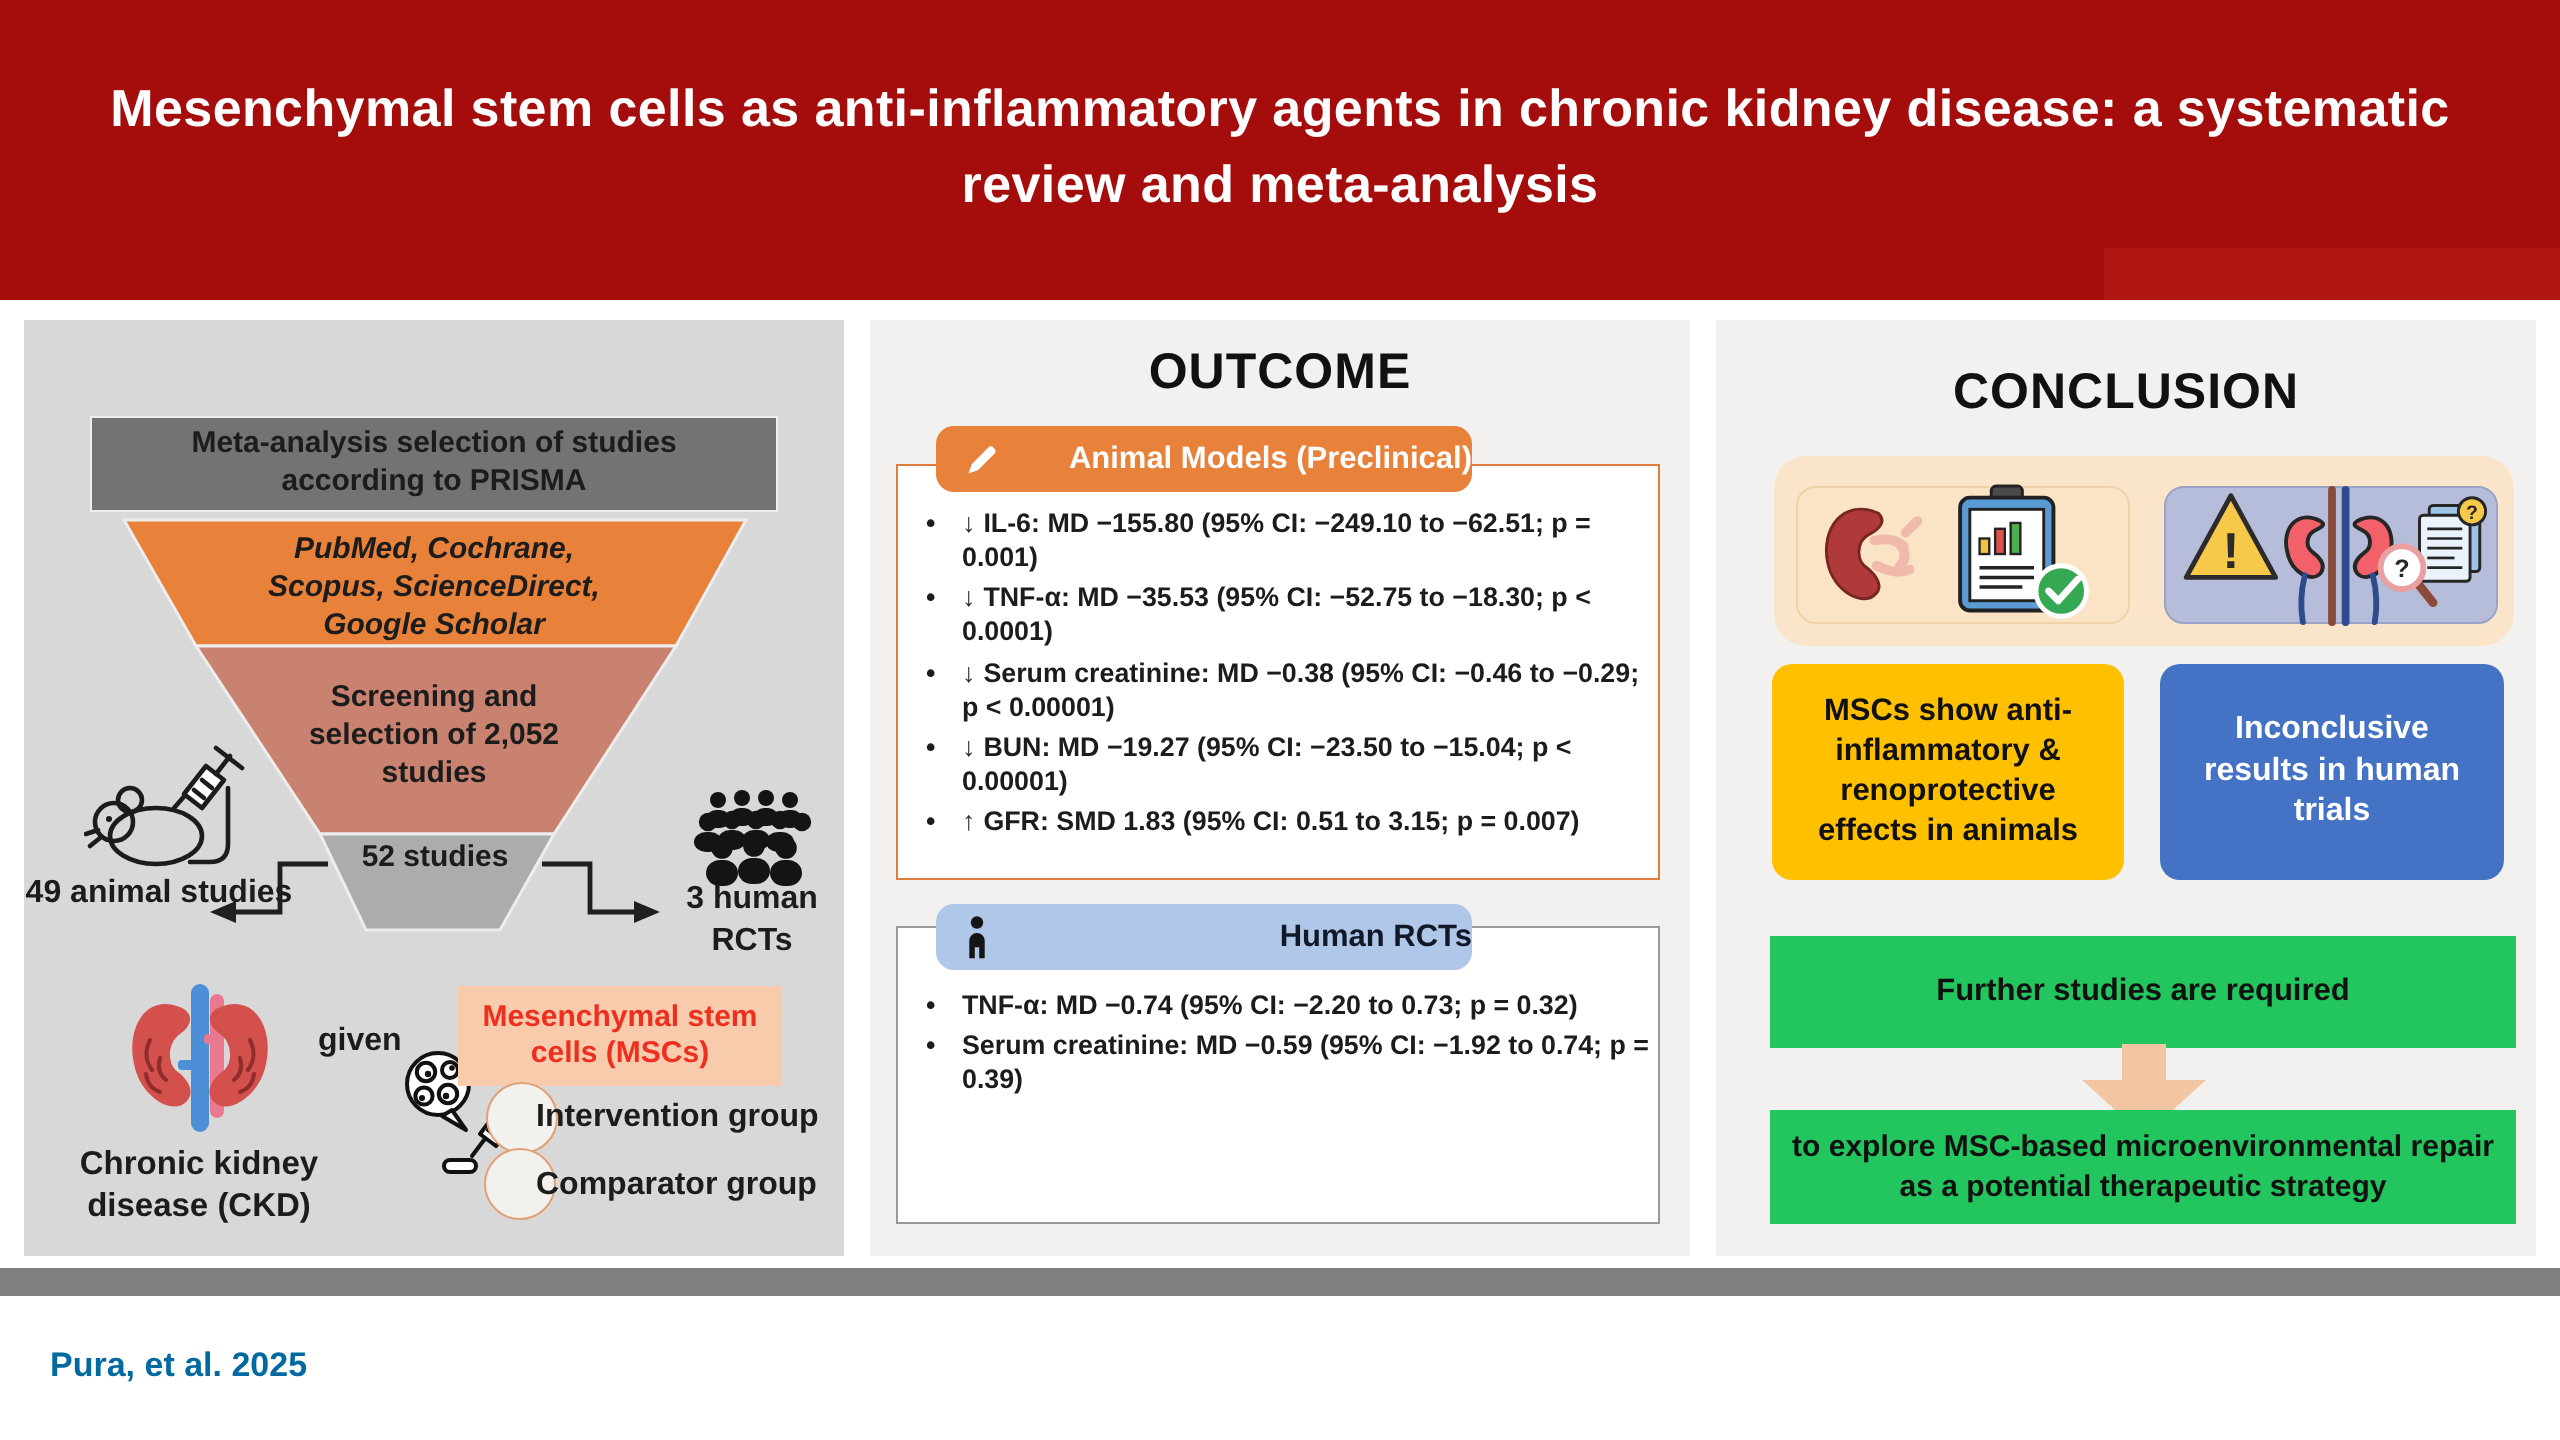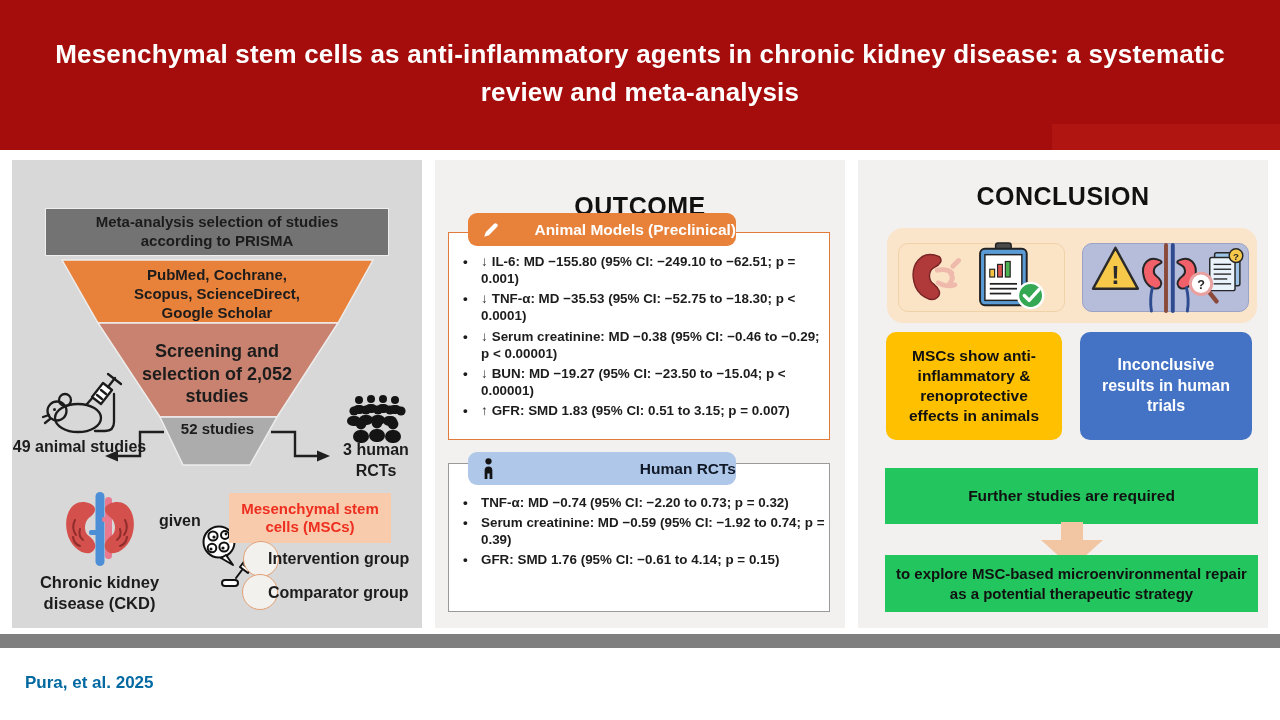--- a/index.html
+++ b/index.html
@@ -229,7 +229,7 @@
 </div>
 
 <div class="panel panel-outcome">
-  <div class="panel-title" style="top:12px;margin-top:20px;">OUTCOME</div>
+  <div class="panel-title" style="top:12px;">OUTCOME</div>
 
   <div class="result-box animal-box"></div>
   <div class="pill pill-animal">

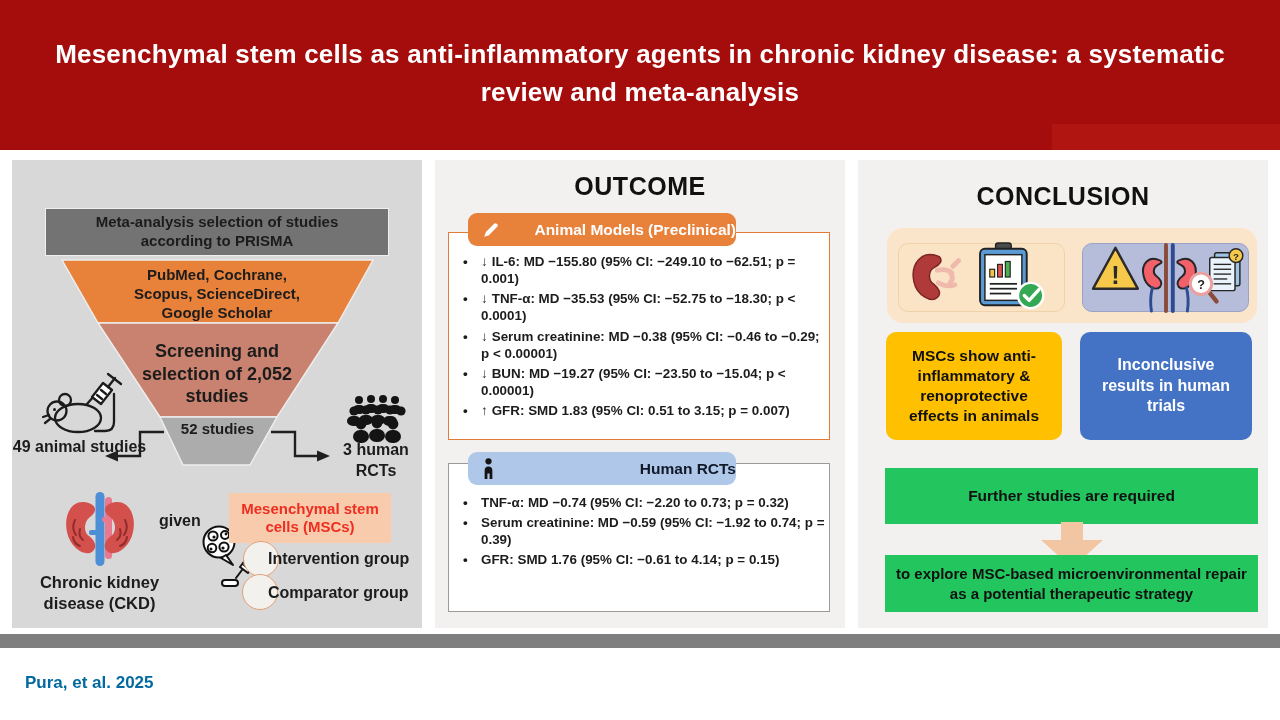--- a/index.html
+++ b/index.html
@@ -32,7 +32,7 @@
     font-size:15px; font-weight:bold; text-align:center; line-height:1.25; padding:0 14px; }
   .funnel-svg { position:absolute; left:0; top:0; }
   .funnel-label { position:absolute; text-align:center; font-weight:bold; color:#1c1c1c; line-height:1.25; z-index:2; }
-  .lbl-sources   { left:110px; top:106px; width:190px; font-size:15px; }
+  .lbl-sources   { left:110px; top:106px; width:190px; font-size:15px;font-style:italic; }
   .lbl-screening { left:120px; top:180px; width:170px; font-size:18px; }
   .lbl-result    { left:168px; top:260px; width:75px;  font-size:15px; }
   .count-label { position:absolute; text-align:center; font-size:16px; font-weight:bold; line-height:1.3; }

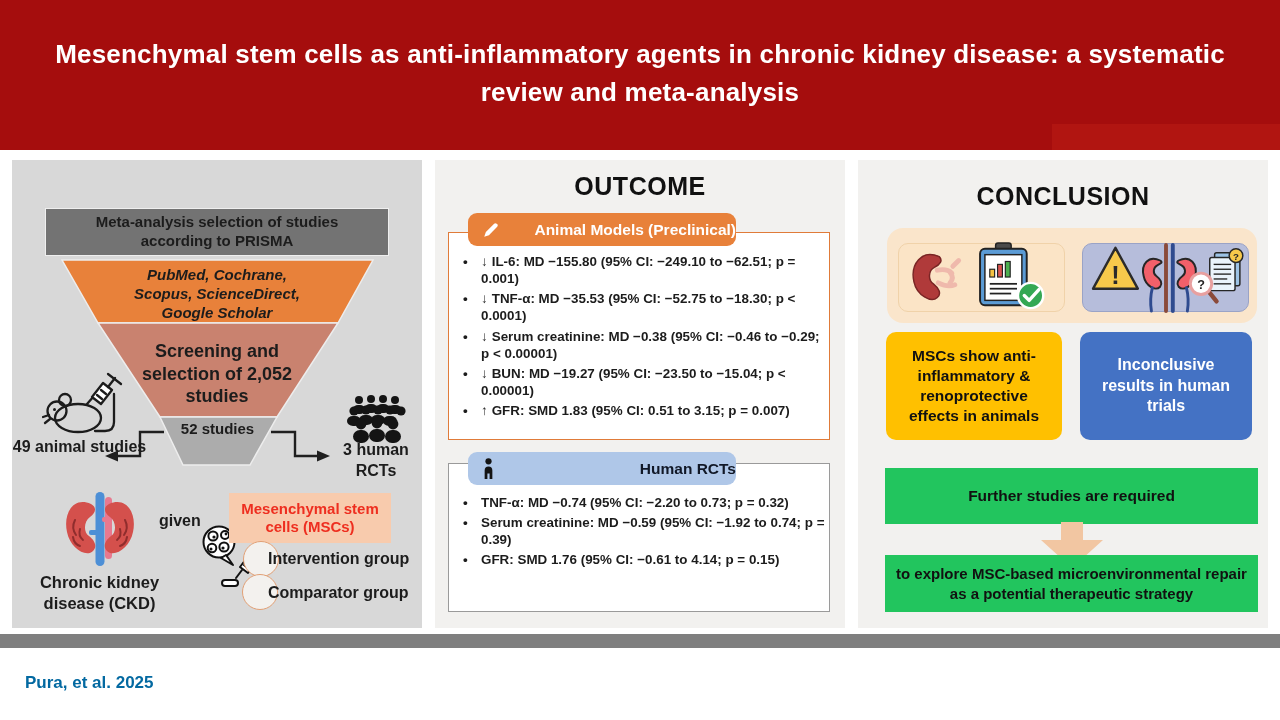--- a/index.html
+++ b/index.html
@@ -33,7 +33,7 @@
   .funnel-svg { position:absolute; left:0; top:0; }
   .funnel-label { position:absolute; text-align:center; font-weight:bold; color:#1c1c1c; line-height:1.25; z-index:2; }
   .lbl-sources   { left:110px; top:106px; width:190px; font-size:15px;font-style:italic; }
-  .lbl-screening { left:120px; top:180px; width:170px; font-size:18px; }
+  .lbl-screening { left:120px; top:180px; width:170px; font-size:15px; }
   .lbl-result    { left:168px; top:260px; width:75px;  font-size:15px; }
   .count-label { position:absolute; text-align:center; font-size:16px; font-weight:bold; line-height:1.3; }
   .lbl-animal { left:0px;  top:277px; width:135px; }

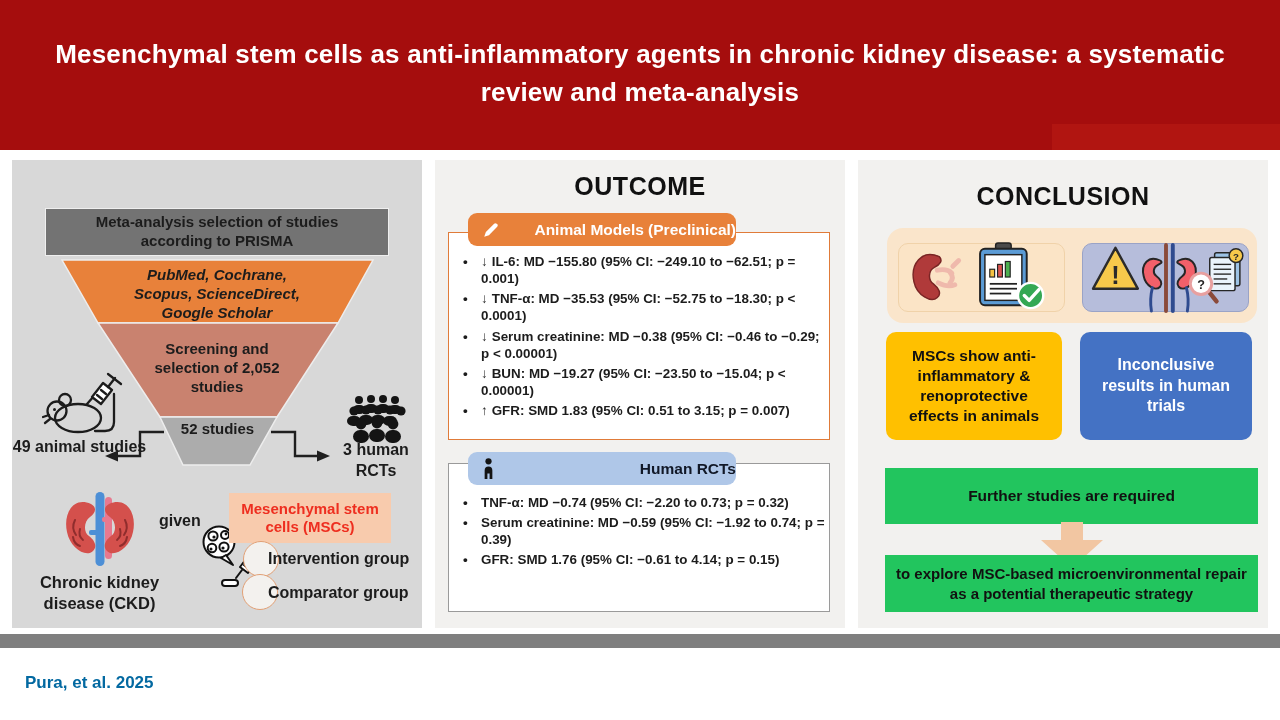--- a/index.html
+++ b/index.html
@@ -257,7 +257,6 @@
   <ul class="bullets bullets-human">
     <li><span class="ar"></span><strong>TNF-α</strong><span>: MD −0.74 (95% CI: −2.20 to 0.73; p = 0.32)</span></li>
     <li><span class="ar"></span><strong>Serum creatinine</strong><span>: MD −0.59 (95% CI: −1.92 to 0.74; p = 0.39)</span></li>
-    <li><span class="ar"></span><strong>GFR</strong><span>: SMD 1.76 (95% CI: −0.61 to 4.14; p = 0.15)</span></li>
   </ul>
 </div>
 

